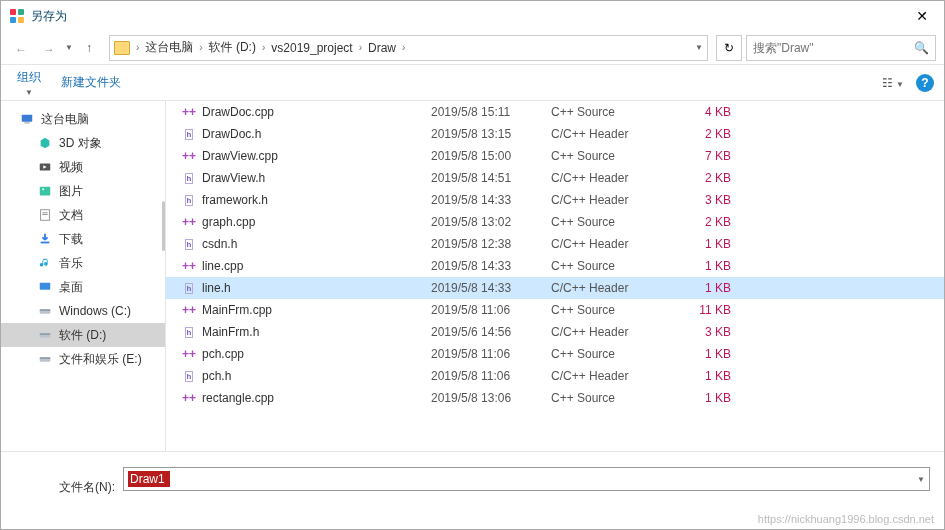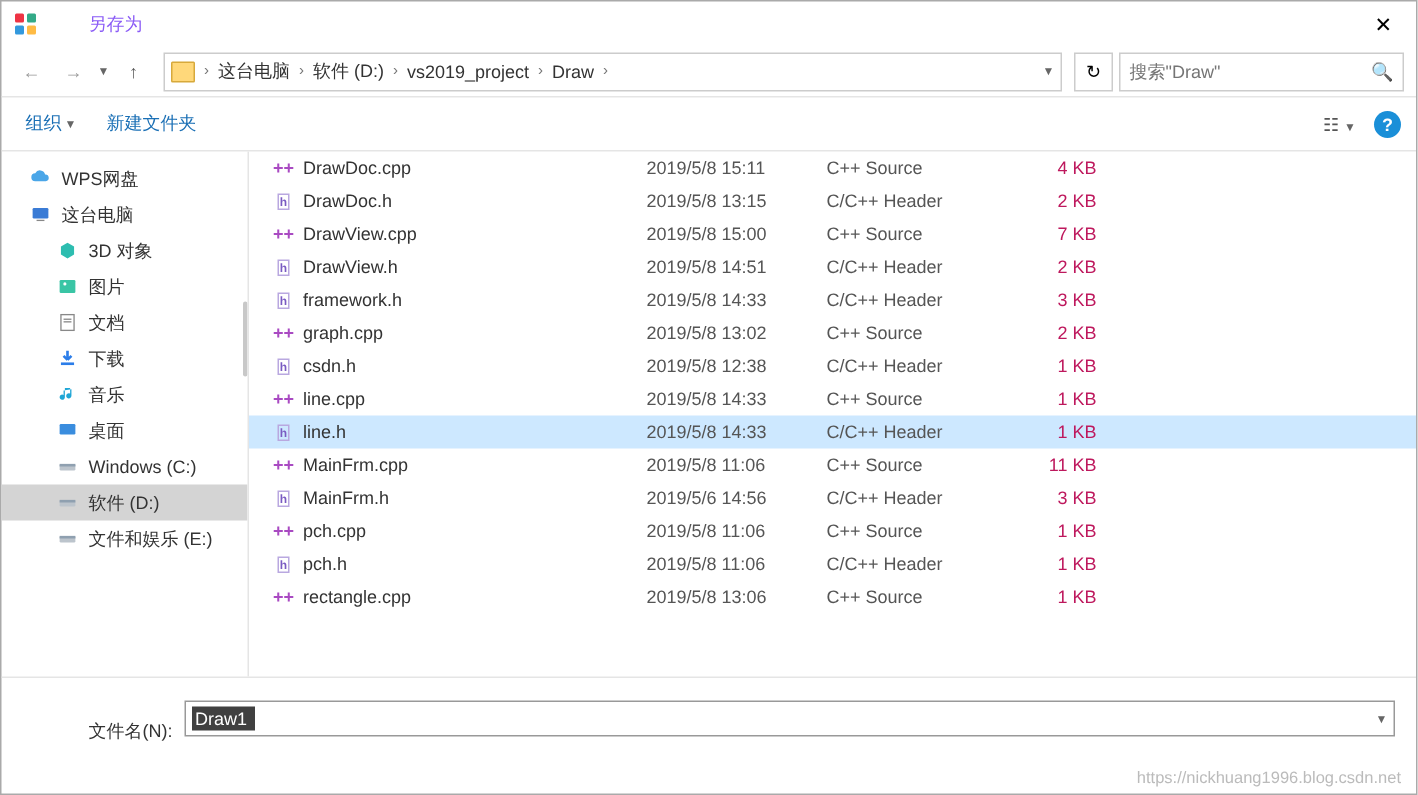--- a/index.html
+++ b/index.html
@@ -6,7 +6,7 @@
 body { background: #fff; width: 945px; height: 530px; overflow: hidden; border: 1px solid #aaa; position: relative; }
 .titlebar { height: 30px; display: flex; align-items: center; padding: 0 8px; }
 .titlebar .app-icon { width: 16px; height: 16px; margin-right: 6px; }
-.titlebar .title { flex: 1; color: #8b5cf6; margin-left: 28px; }
+.titlebar .title { flex: 1; color: #0c4a6e; }
 .titlebar .close { font-size: 14px; cursor: pointer; padding: 2px 8px; }
 .nav-row { height: 34px; display: flex; align-items: center; padding: 0 8px; border-bottom: 1px solid #e5e5e5; gap: 4px; }
 .nav-btn { width: 24px; height: 24px; display: flex; align-items: center; justify-content: center; color: #999; cursor: pointer; }

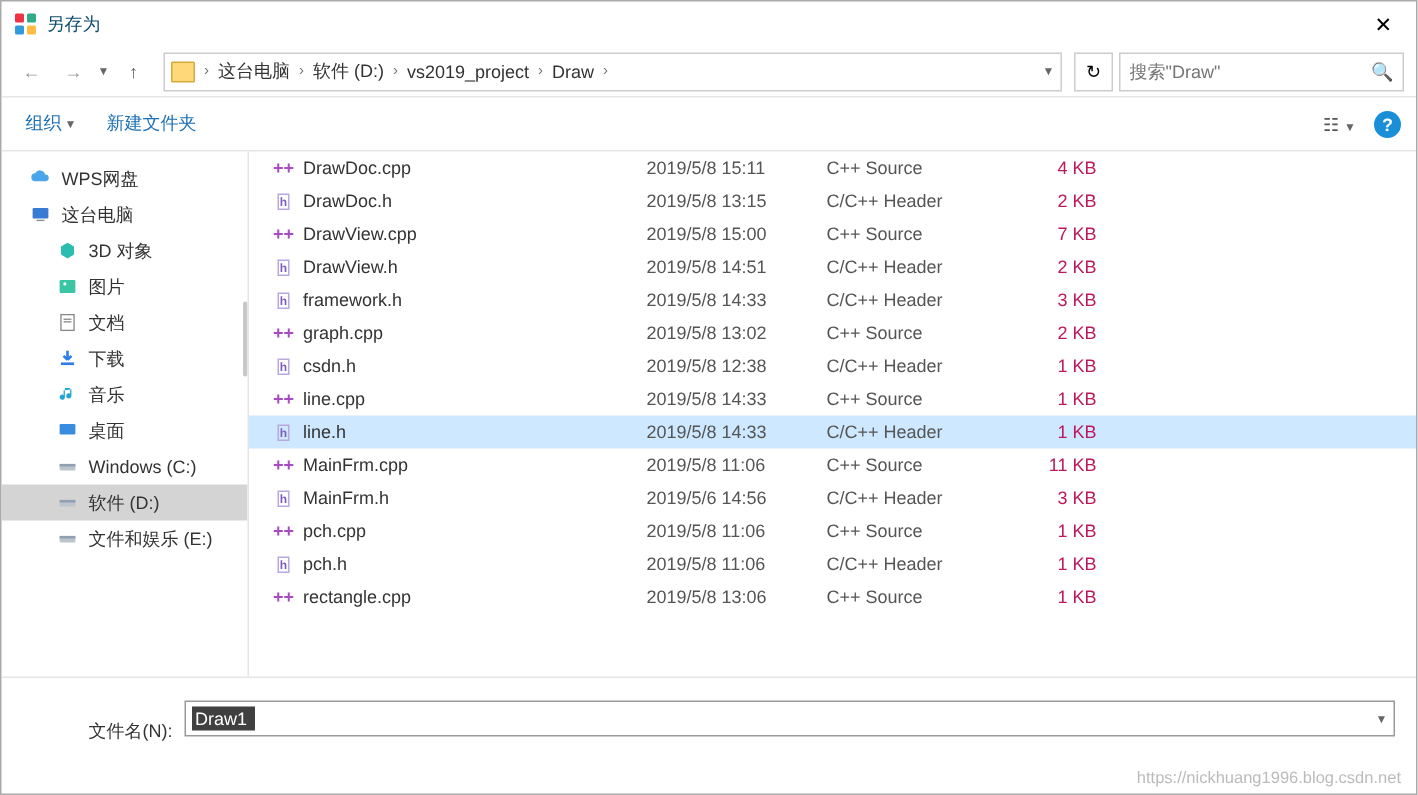--- a/index.html
+++ b/index.html
@@ -19,7 +19,7 @@
 .search-box { width: 190px; height: 26px; border: 1px solid #ccc; display: flex; align-items: center; padding: 0 6px; color: #888; }
 .search-box input { border: none; outline: none; flex: 1; color: #888; background: transparent; }
 .toolbar { height: 36px; display: flex; align-items: center; padding: 0 10px; border-bottom: 1px solid #e5e5e5; gap: 8px; }
-.toolbar .tb-item { color: #1a6fb5; cursor: pointer; padding: 4px 6px; display: flex; align-items: center; gap: 2px; }
+.toolbar .tb-item { color: #1a6fb5; cursor: pointer; padding: 4px 6px; display: flex; align-items: center; gap: 2px; flex-direction: column; }
 .toolbar .spacer { flex: 1; }
 .toolbar .view-btn { color: #555; cursor: pointer; padding: 2px 4px; }
 .toolbar .help { width: 18px; height: 18px; border-radius: 50%; background: #1a8fd8; color: #fff; display: flex; align-items: center; justify-content: center; font-weight: bold; cursor: pointer; }

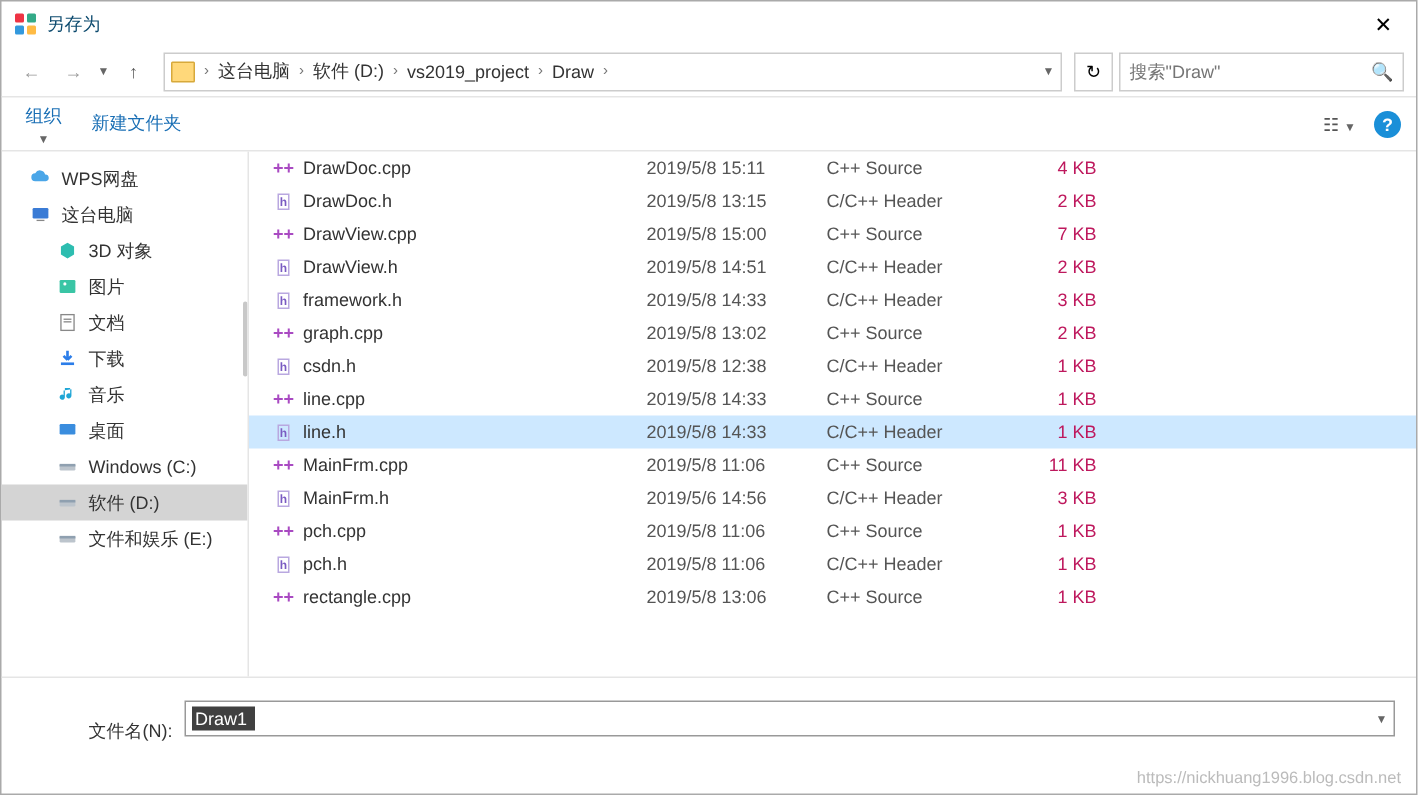--- a/index.html
+++ b/index.html
@@ -113,14 +113,6 @@
       <div class="sb-item">
         <span class="sb-ico">
           <svg viewBox="0 0 16 16" width="16" height="14">
-            <path d="M4 10a3 3 0 010-6 4 4 0 017.5 1A2.5 2.5 0 0112 10z" fill="#4aa6e8"></path>
-          </svg>
-        </span>
-        <span>WPS网盘</span>
-      </div>
-      <div class="sb-item">
-        <span class="sb-ico">
-          <svg viewBox="0 0 16 16" width="16" height="14">
             <rect x="2" y="3" width="12" height="8" fill="#3a7bd5" rx="1"></rect>
             <rect x="5" y="12" width="6" height="1" fill="#888"></rect>
           </svg>

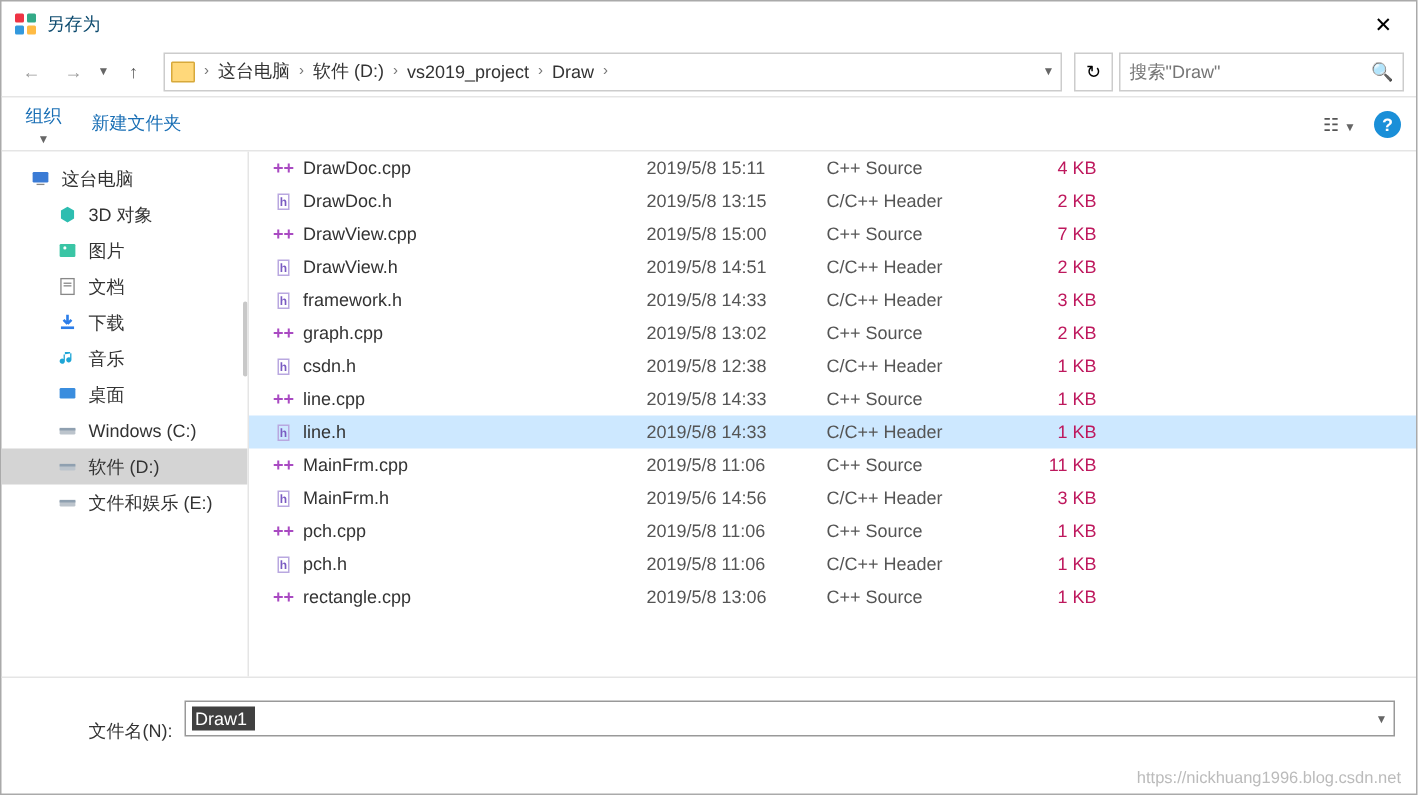--- a/index.html
+++ b/index.html
@@ -130,6 +130,15 @@
       <div class="sb-item sub">
         <span class="sb-ico">
           <svg viewBox="0 0 16 16" width="16" height="14">
+            <rect x="2" y="4" width="12" height="8" fill="#555" rx="1"></rect>
+            <path d="M6 6l4 2-4 2z" fill="#fff"></path>
+          </svg>
+        </span>
+        <span>视频</span>
+      </div>
+      <div class="sb-item sub">
+        <span class="sb-ico">
+          <svg viewBox="0 0 16 16" width="16" height="14">
             <rect x="2" y="3" width="12" height="10" fill="#3ac5a5" rx="1"></rect>
             <circle cx="6" cy="6" r="1.2" fill="#fff"></circle>
           </svg>

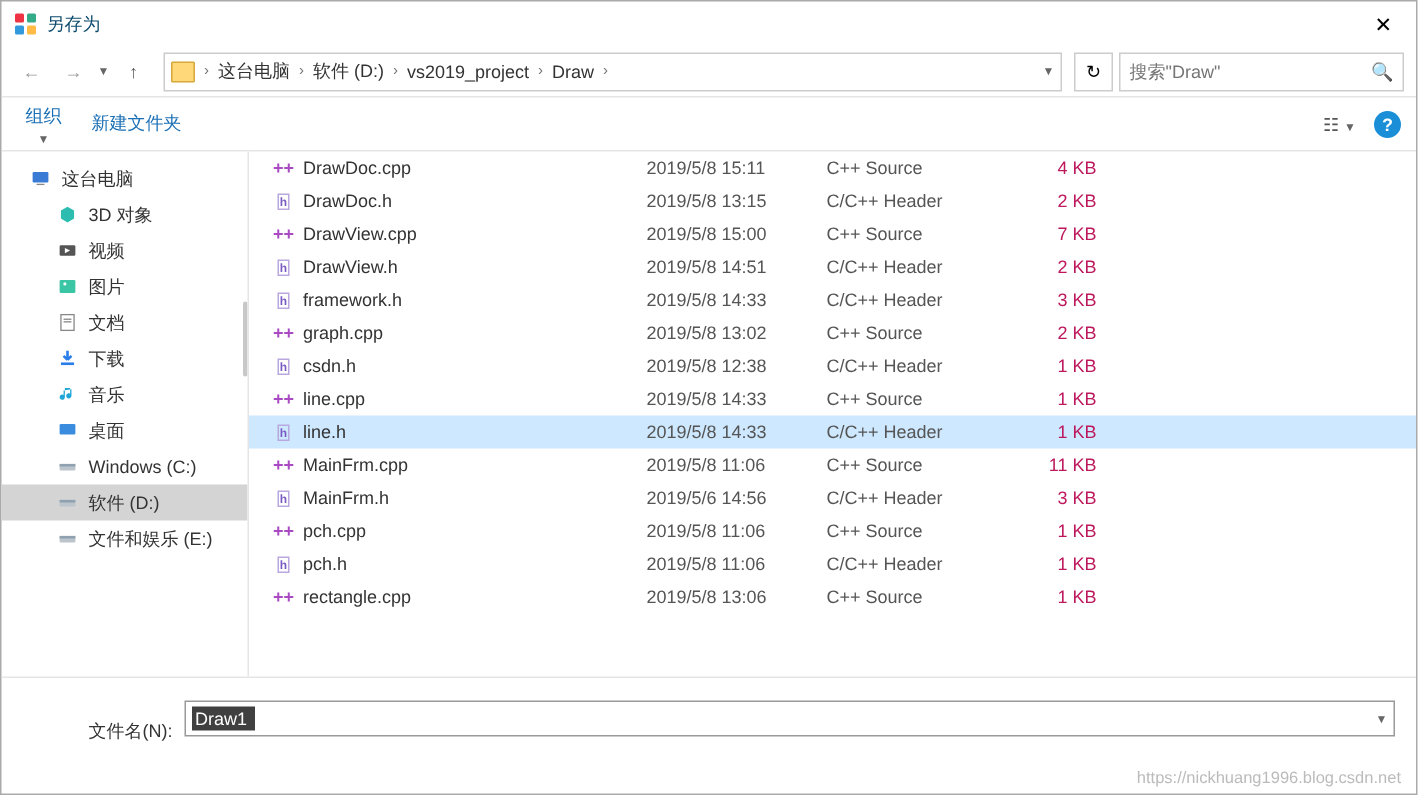--- a/index.html
+++ b/index.html
@@ -51,7 +51,7 @@
 .field-row label { width: 108px; text-align: right; padding-right: 8px; color: #333; margin-top: 17px; }
 .field-row .input-wrap { flex: 1; height: 24px; border: 1px solid #999; display: flex; align-items: center; padding: 0 4px; background: #fff; }
 .field-row input { border: none; outline: none; flex: 1; background: transparent; }
-.field-row input.selected-text { background: #404040; color: #fff; padding: 1px 2px; }
+.field-row input.selected-text { background: #b91c1c; color: #fff; padding: 1px 2px; }
 .field-row select { flex: 1; height: 24px; border: 1px solid #999; padding: 0 4px; background: #efefef; }
 .sort-arrow { font-size: 8px; color: #666; margin-left: 40px; }
 .watermark { position: absolute; right: 10px; bottom: 4px; color: #bbb; font-size: 11px; pointer-events: none; }

